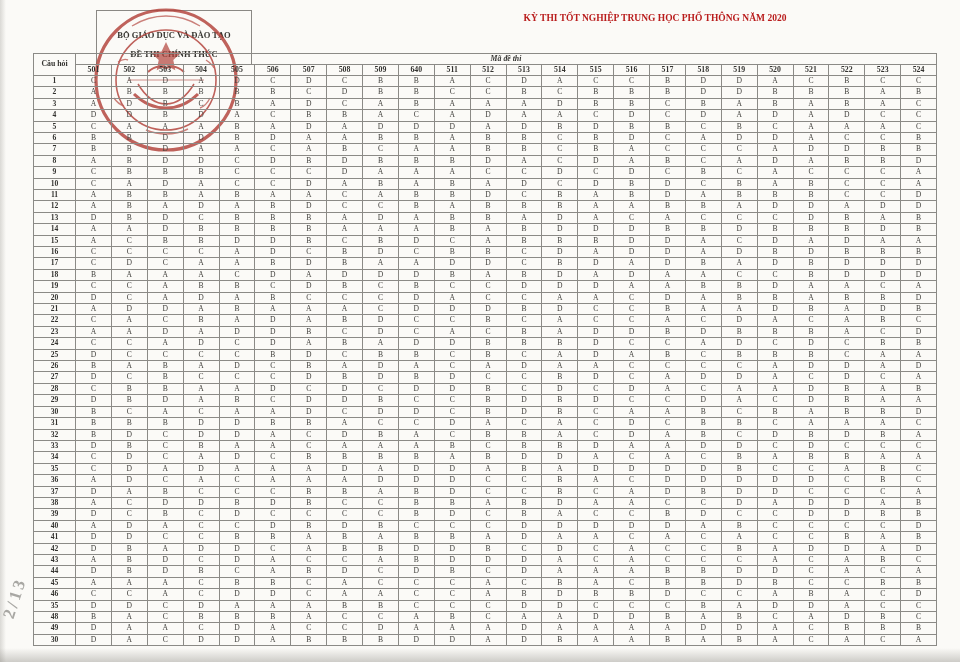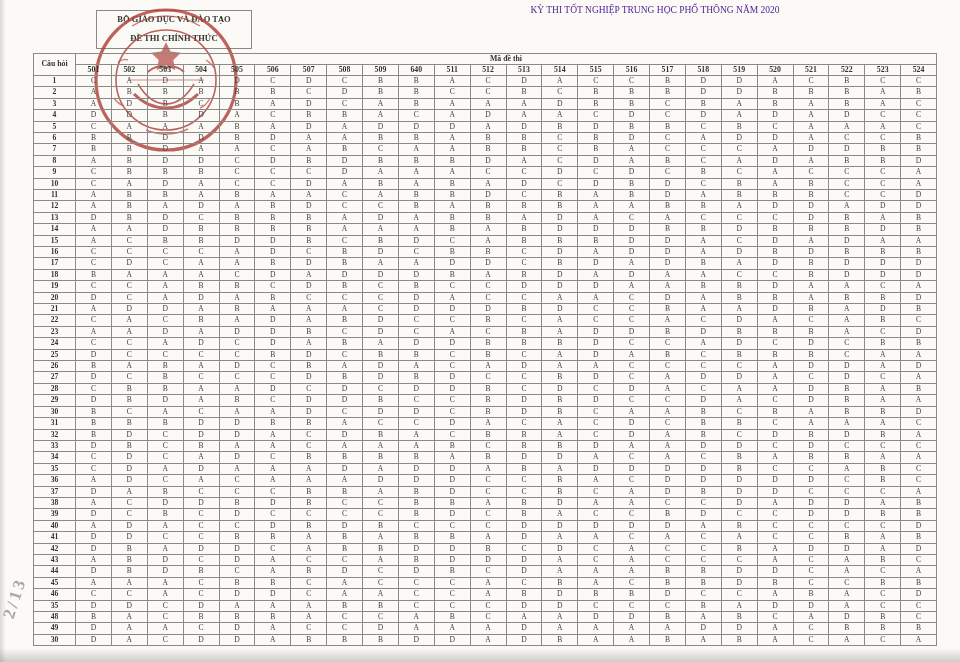--- a/index.html
+++ b/index.html
@@ -27,8 +27,8 @@
   }
   .ministry-box .l2{margin-top:8px;text-align:center;}
   .exam-head{
-    position:absolute;left:470px;top:4px;width:370px;text-align:center;
-    font-weight:normal;color:#4c1d95;
+    position:absolute;left:470px;top:12px;width:370px;text-align:center;
+    font-weight:bold;color:#b91c1c;
   }
   .exam-head .title{font-size:9.5px;line-height:12px;}
   .exam-head .subtitle{font-size:8.5px;line-height:11px;margin-top:2px;}

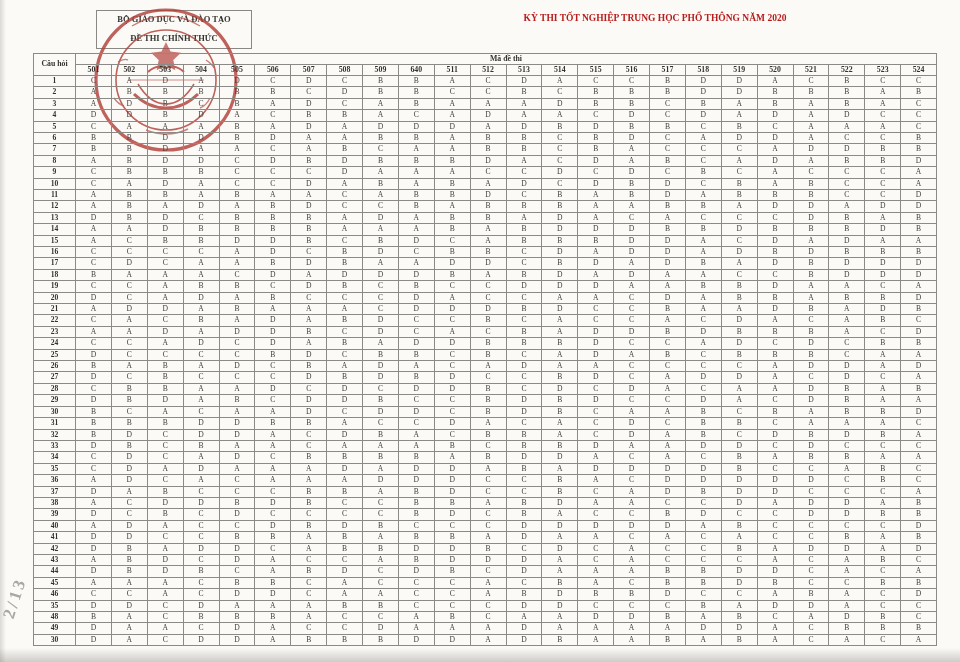--- a/index.html
+++ b/index.html
@@ -22,7 +22,7 @@
   
   .ministry-box{
     position:absolute;left:96px;top:10px;width:150px;
-    border:1px solid #8a8884;padding:3px 2px 4px 2px;
+    border:1px solid #8a8884;padding:19px 2px 4px 2px;
     text-align:center;font-weight:bold;font-size:8.5px;line-height:11px;color:#35342f;
   }
   .ministry-box .l2{margin-top:8px;text-align:center;}

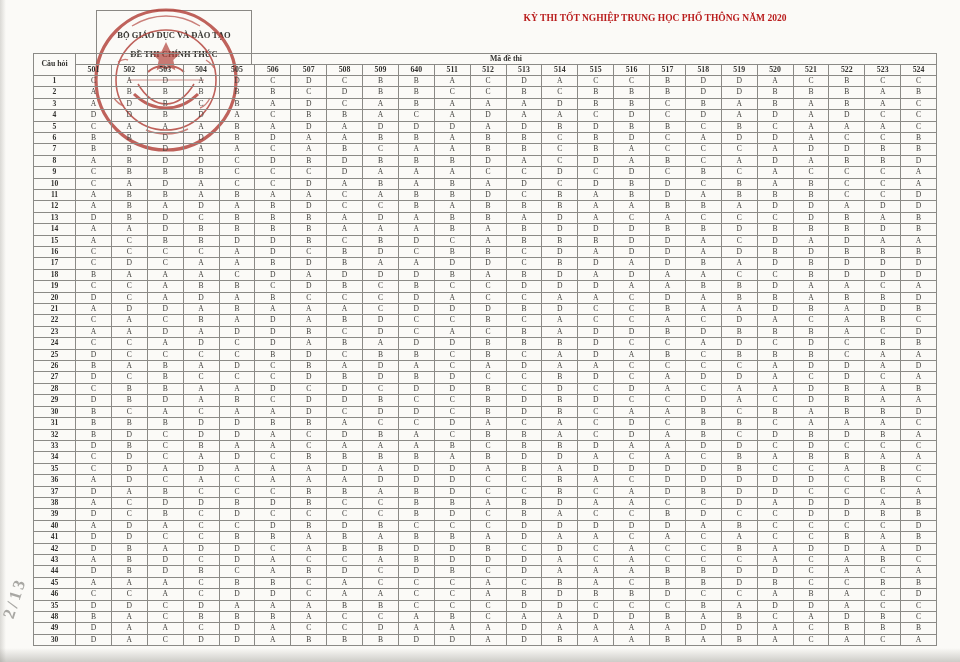--- a/index.html
+++ b/index.html
@@ -58,7 +58,7 @@
   table.answers col.qcol{width:42px;}
   table.answers th{font-weight:bold;color:#343330;font-size:7.8px;}
   table.answers td.qnum{font-weight:bold;color:#343330;}
-  table.answers th.grp{height:9.5px;line-height:9.5px;}
+  table.answers th.grp{height:9.5px;line-height:9.5px;font-style:italic;}
 </style>
 </head>
 <body>

